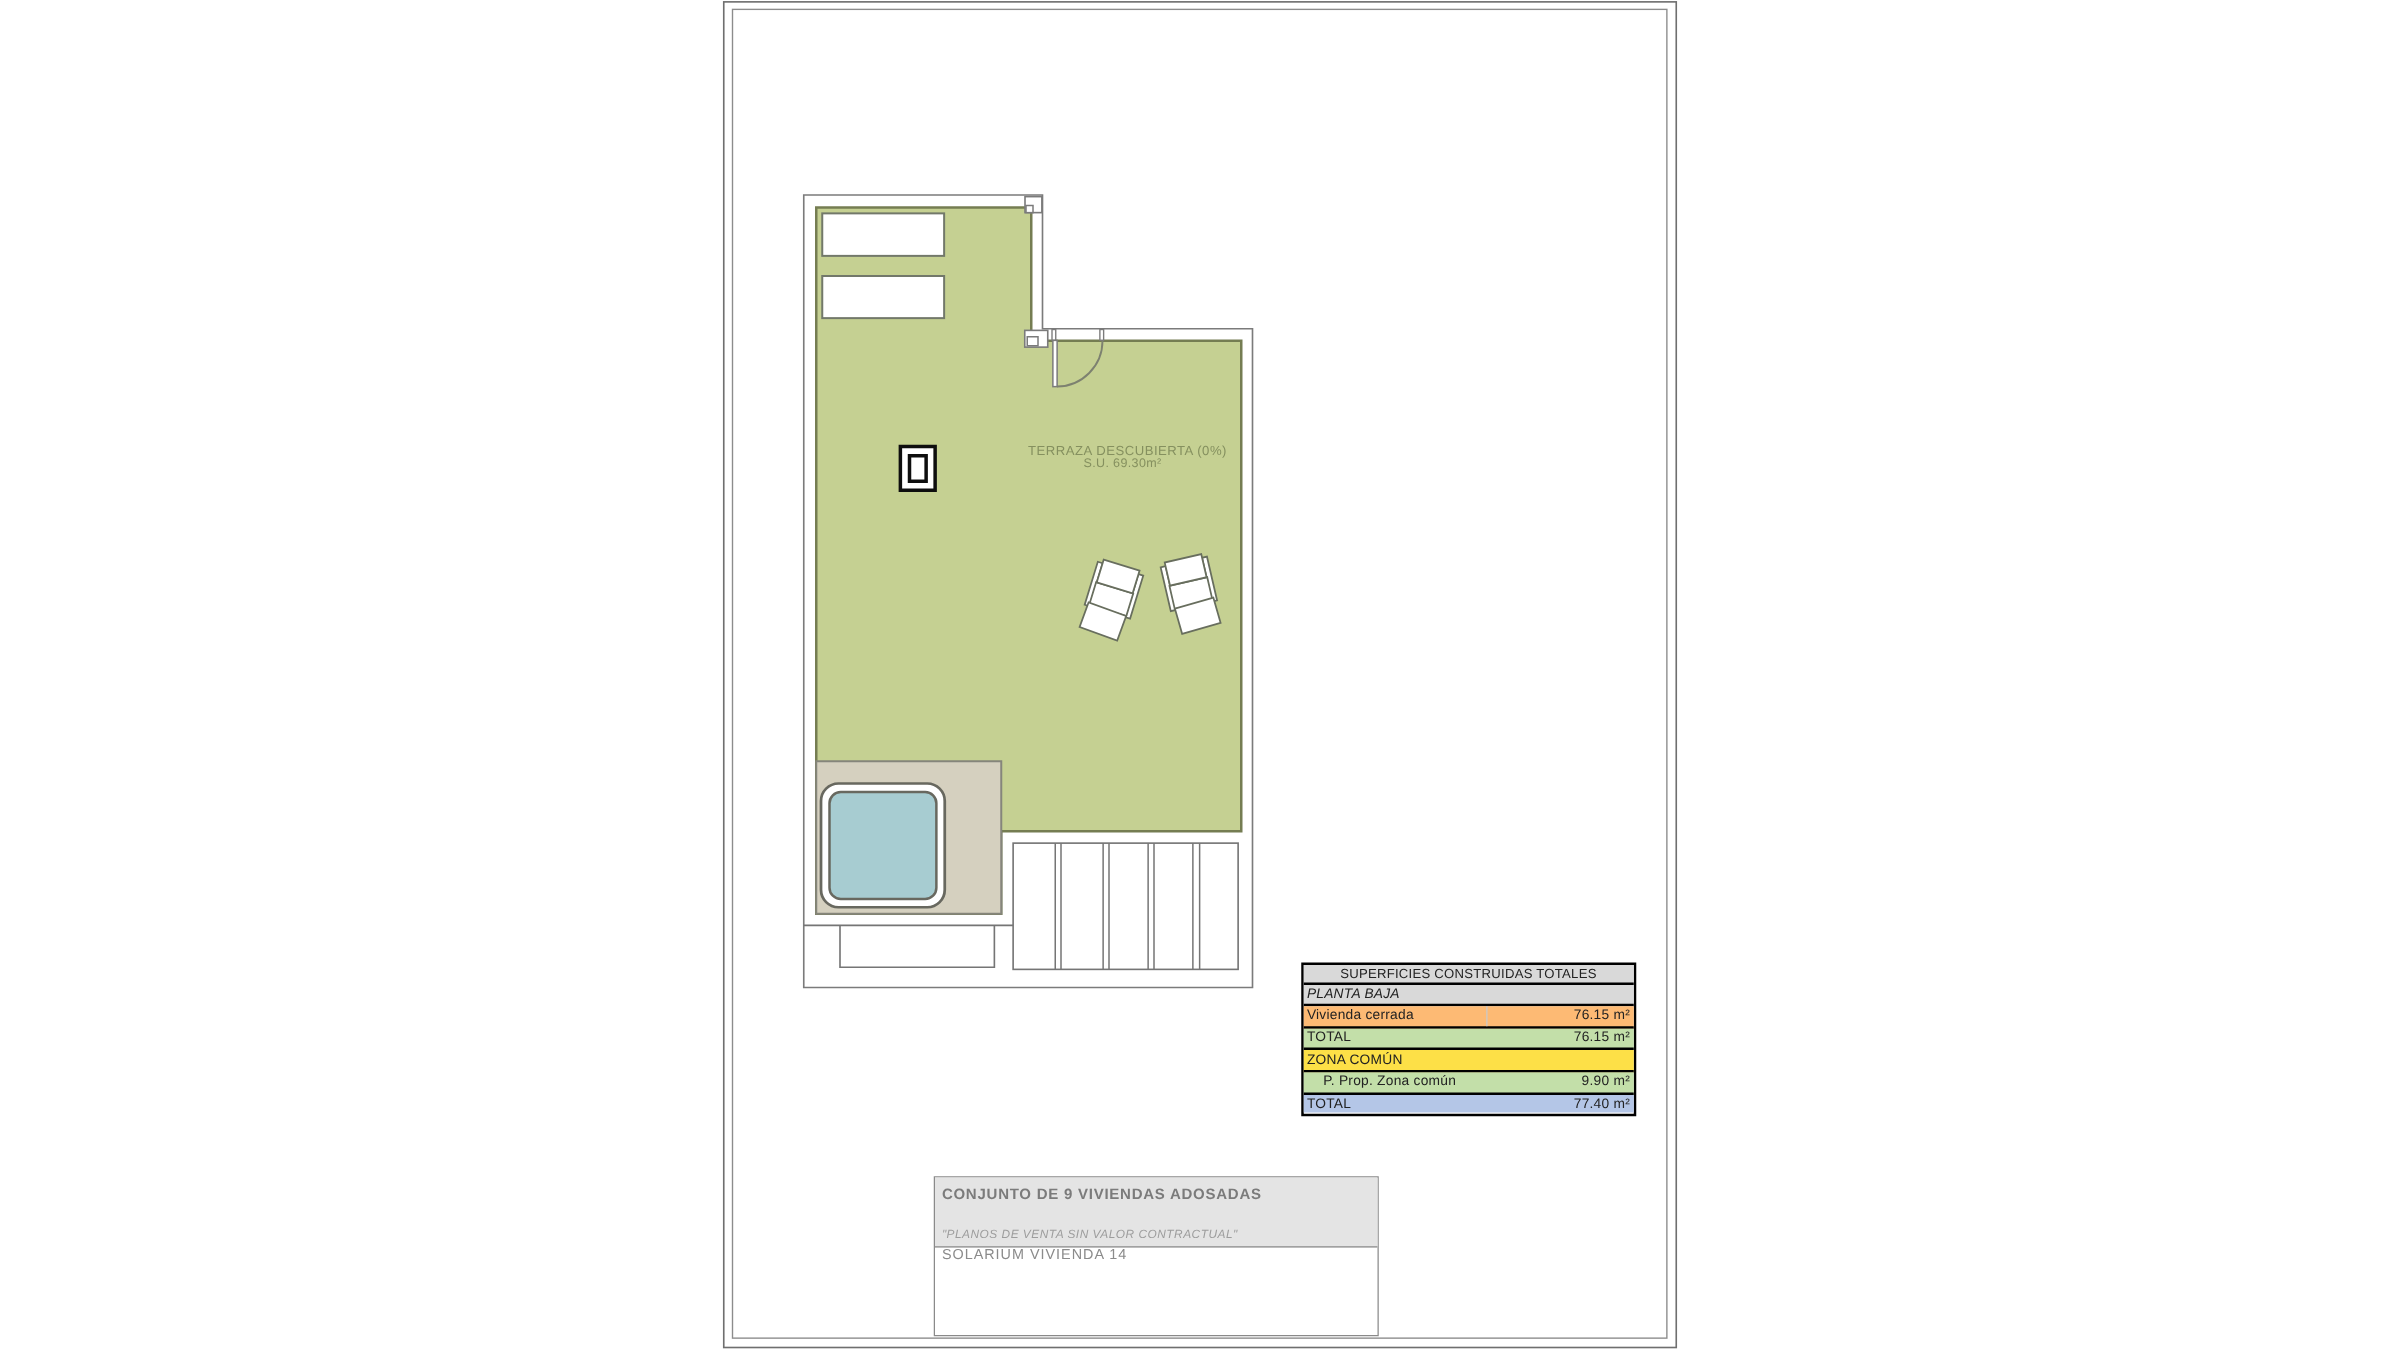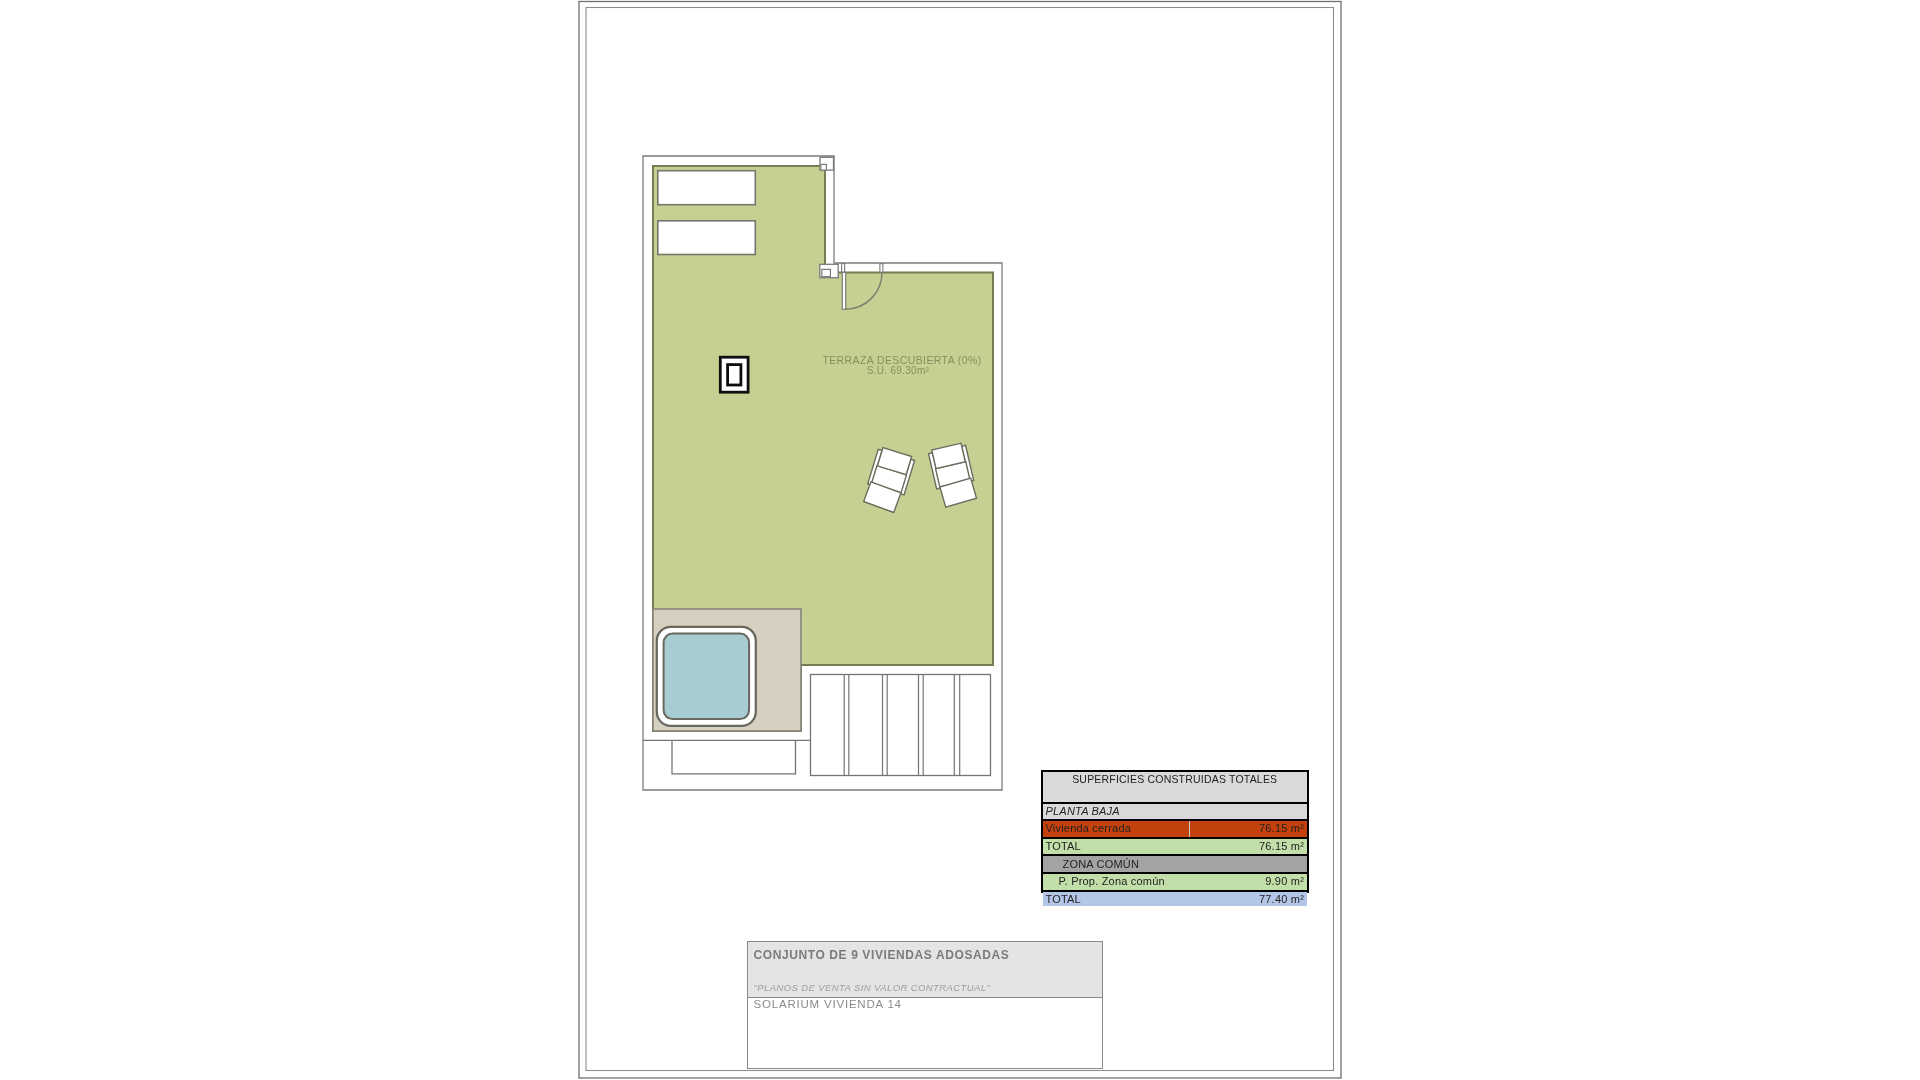--- a/index.html
+++ b/index.html
@@ -86,7 +86,7 @@
 
 <div class="abs" style="left:1040.5px;top:769.8px;width:268.5px;height:123.5px;border:2px solid #000;background:#fff;font-size:11px;color:#222;letter-spacing:0.2px;">
 
-  <div style="height:32px;background:#d9d9d9;border-bottom:2px solid #000;text-align:center;line-height:14.8px;font-size:10.5px;">SUPERFICIES CONSTRUIDAS TOTALES</div>
+  <div style="height:16px;background:#d9d9d9;border-bottom:2px solid #000;text-align:center;line-height:14.8px;font-size:10.5px;">SUPERFICIES CONSTRUIDAS TOTALES</div>
 
   <div style="height:17.5px;background:#d9d9d9;border-bottom:2px solid #000;line-height:15.5px;padding-left:3px;font-style:italic;">PLANTA BAJA</div>
 

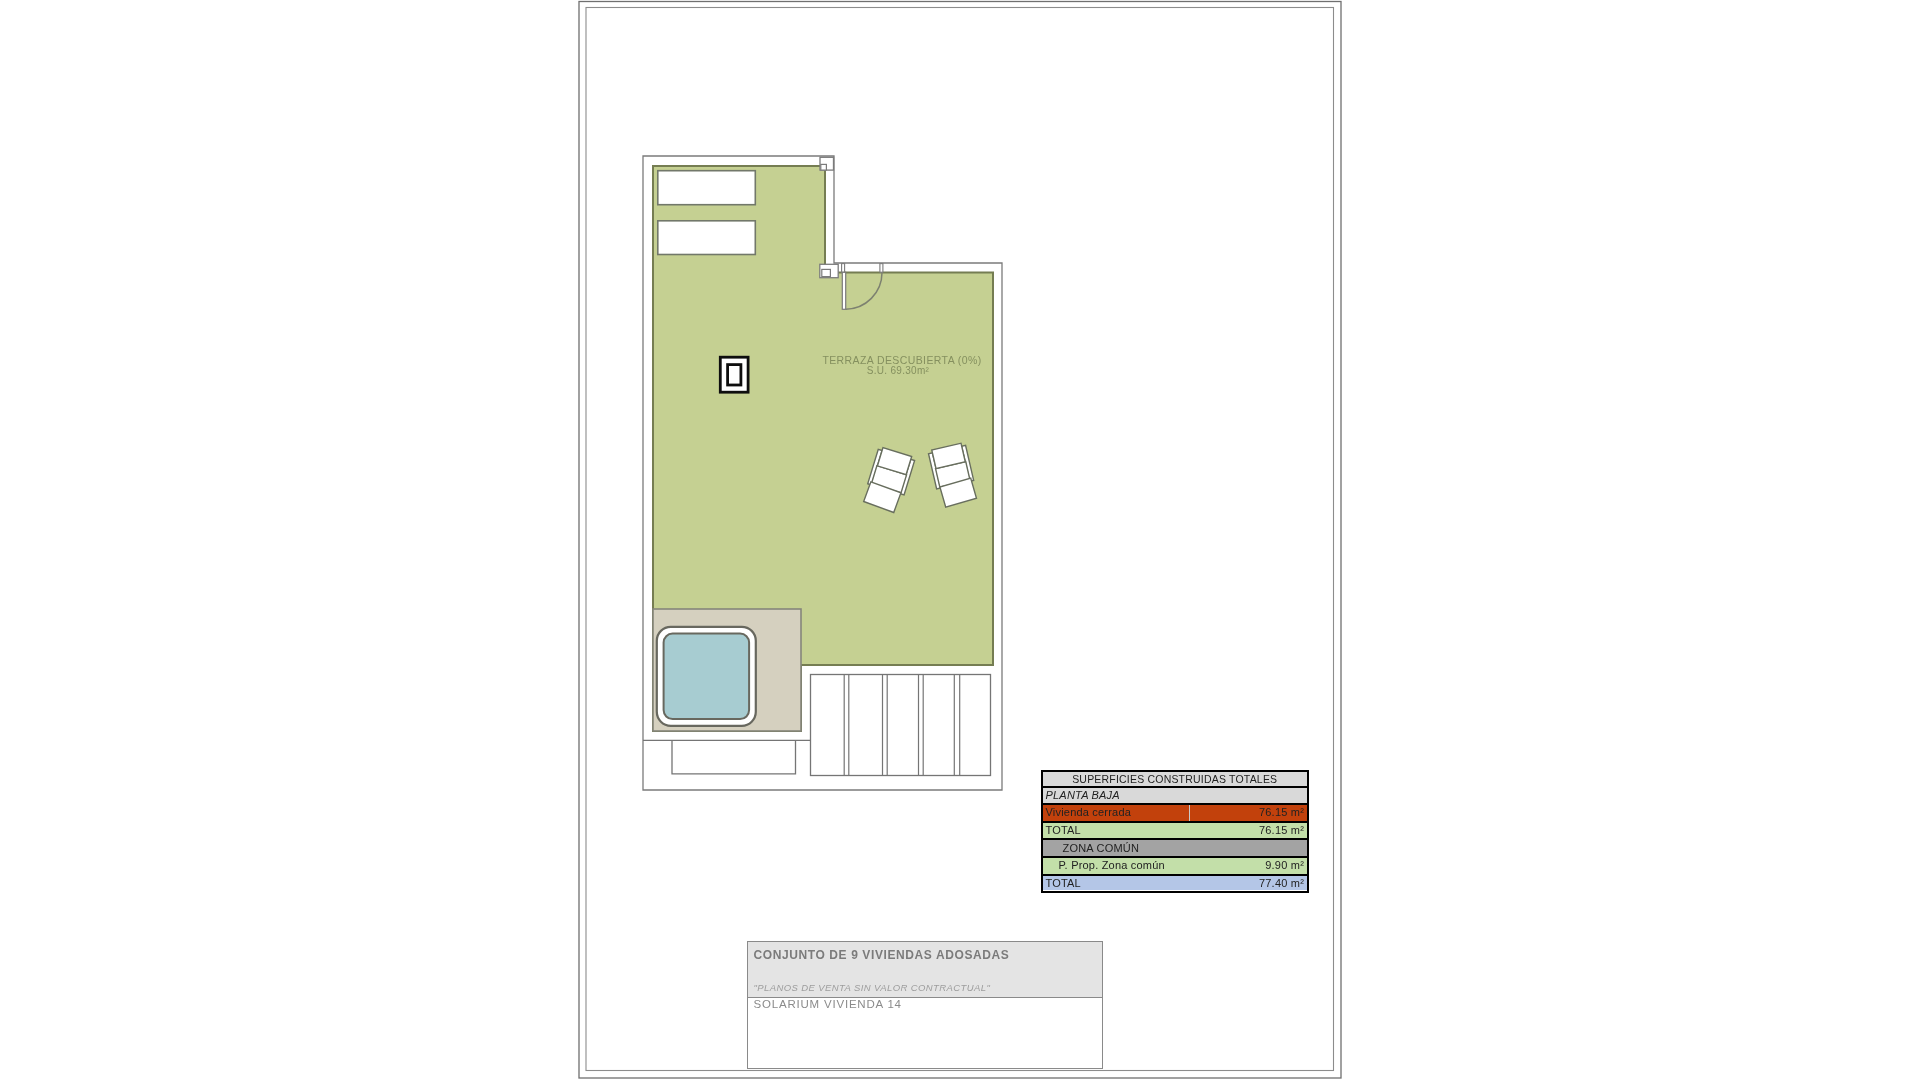--- a/index.html
+++ b/index.html
@@ -90,7 +90,7 @@
 
   <div style="height:17.5px;background:#d9d9d9;border-bottom:2px solid #000;line-height:15.5px;padding-left:3px;font-style:italic;">PLANTA BAJA</div>
 
-  <div style="height:17.5px;background:#c2410c;border-bottom:2px solid #000;line-height:15.5px;padding-left:3px;position:relative;">Vivienda cerrada<span style="position:absolute;right:3px;">76.15 m²</span><span style="position:absolute;left:146px;top:0;height:15.5px;border-left:1px solid #c9c9c9;"></span></div>
+  <div style="height:17.5px;background:#fdba74;border-bottom:2px solid #000;line-height:15.5px;padding-left:3px;position:relative;">Vivienda cerrada<span style="position:absolute;right:3px;">76.15 m²</span><span style="position:absolute;left:146px;top:0;height:15.5px;border-left:1px solid #c9c9c9;"></span></div>
 
   <div style="height:16.8px;background:#c3dfa9;border-bottom:2px solid #000;line-height:14.8px;padding-left:3px;position:relative;">TOTAL<span style="position:absolute;right:3px;">76.15 m²</span></div>
 

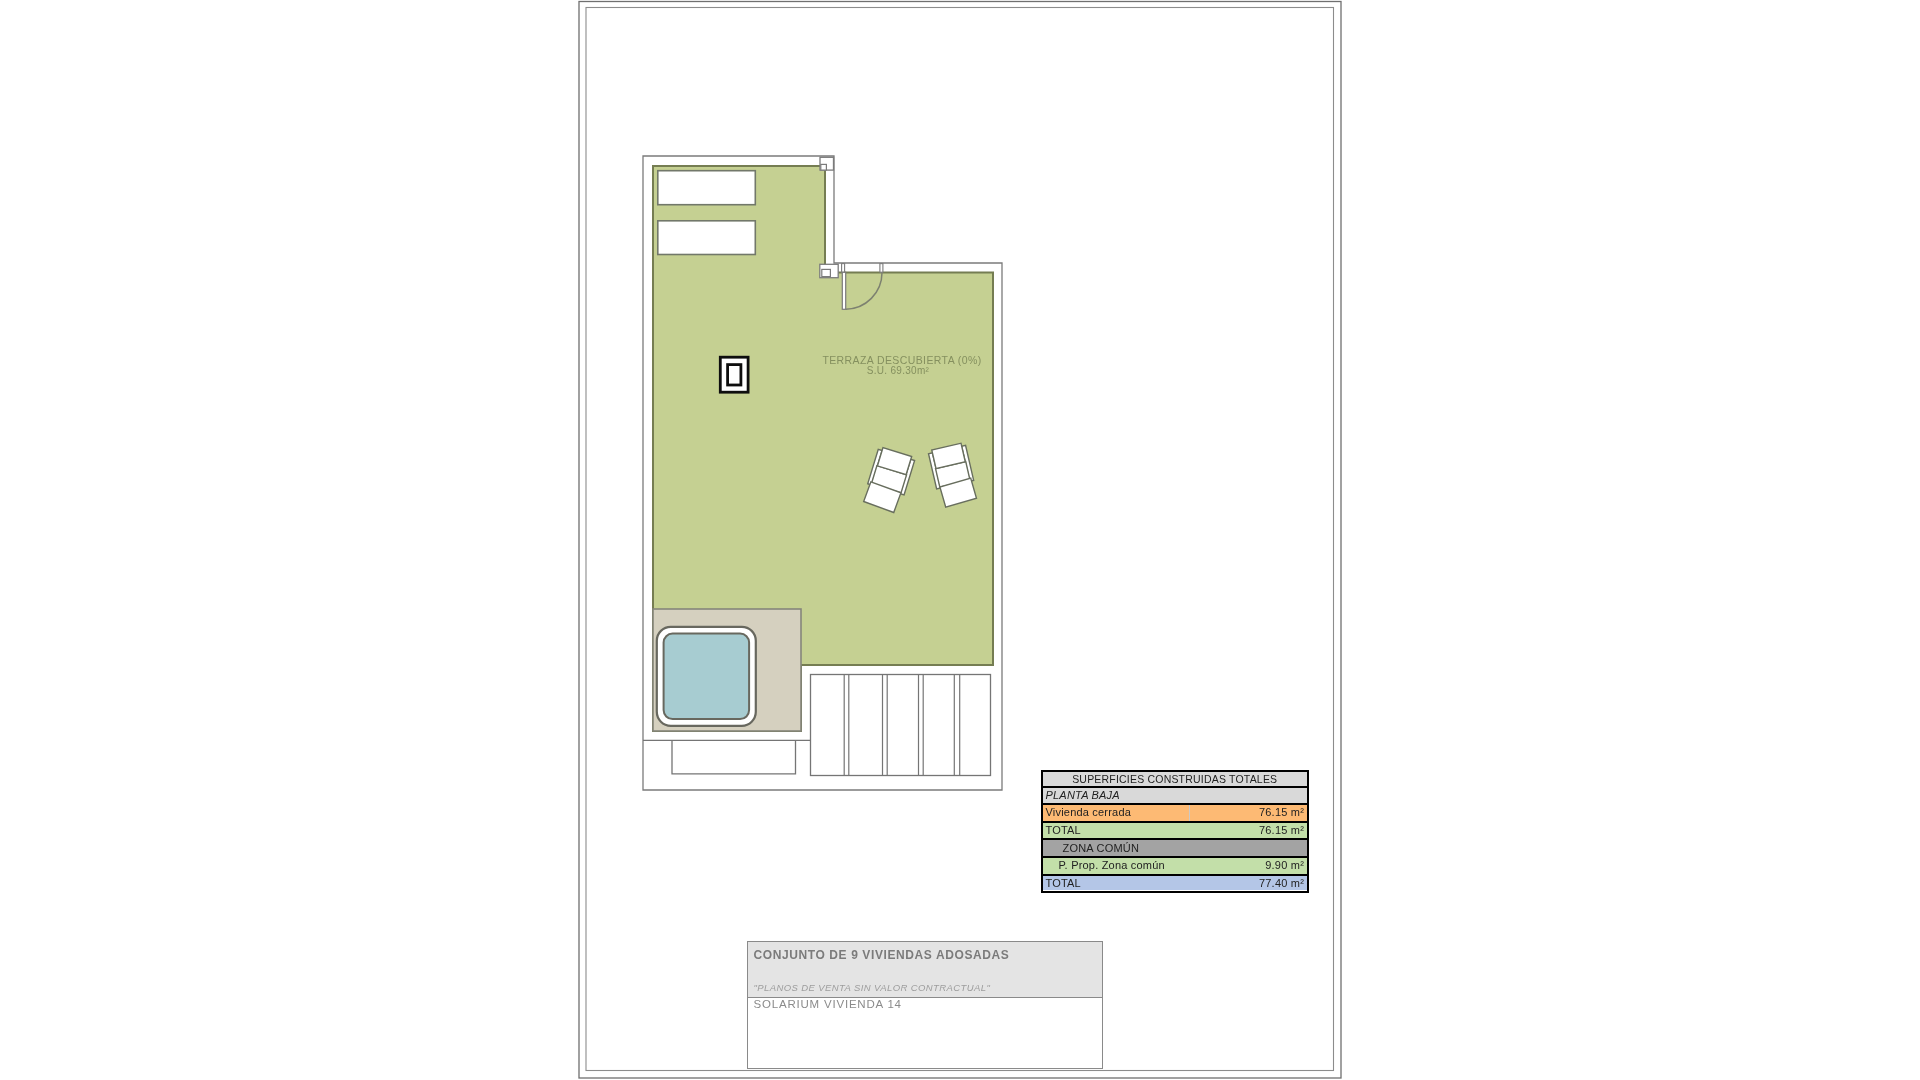--- a/index.html
+++ b/index.html
@@ -94,7 +94,7 @@
 
   <div style="height:16.8px;background:#c3dfa9;border-bottom:2px solid #000;line-height:14.8px;padding-left:3px;position:relative;">TOTAL<span style="position:absolute;right:3px;">76.15 m²</span></div>
 
-  <div style="height:18.9px;background:#a3a3a3;border-bottom:2px solid #000;line-height:16.9px;padding-left:20px;">ZONA COMÚN</div>
+  <div style="height:18.9px;background:#fde047;border-bottom:2px solid #000;line-height:16.9px;padding-left:3px;">ZONA COMÚN</div>
 
   <div style="height:17.5px;background:#c3dfa9;border-bottom:2px solid #000;line-height:15.5px;padding-left:16px;position:relative;">P. Prop. Zona común<span style="position:absolute;right:3px;">9.90 m²</span></div>
 

